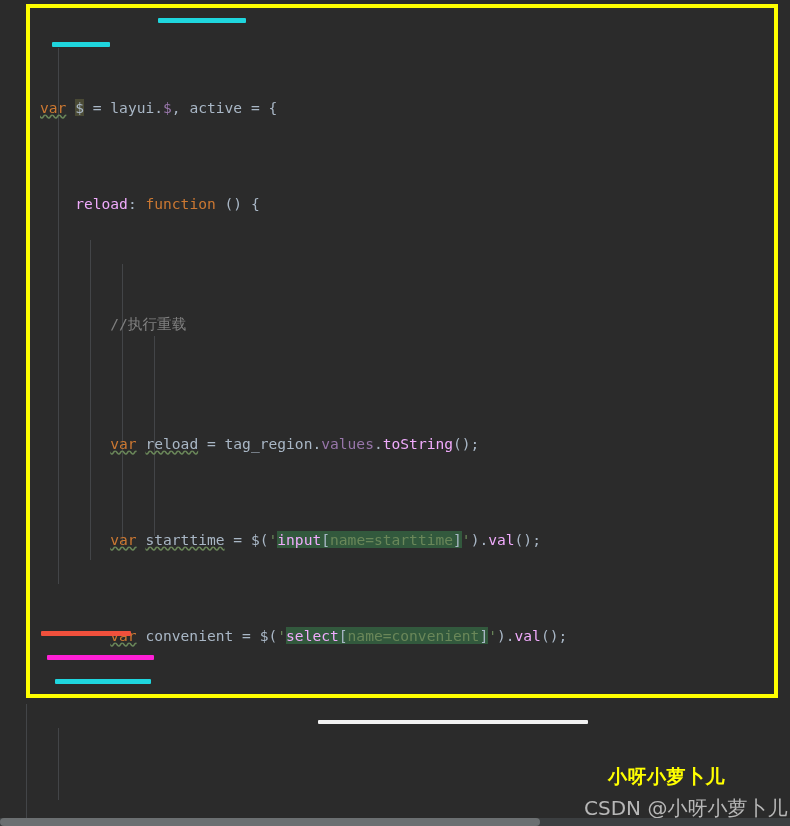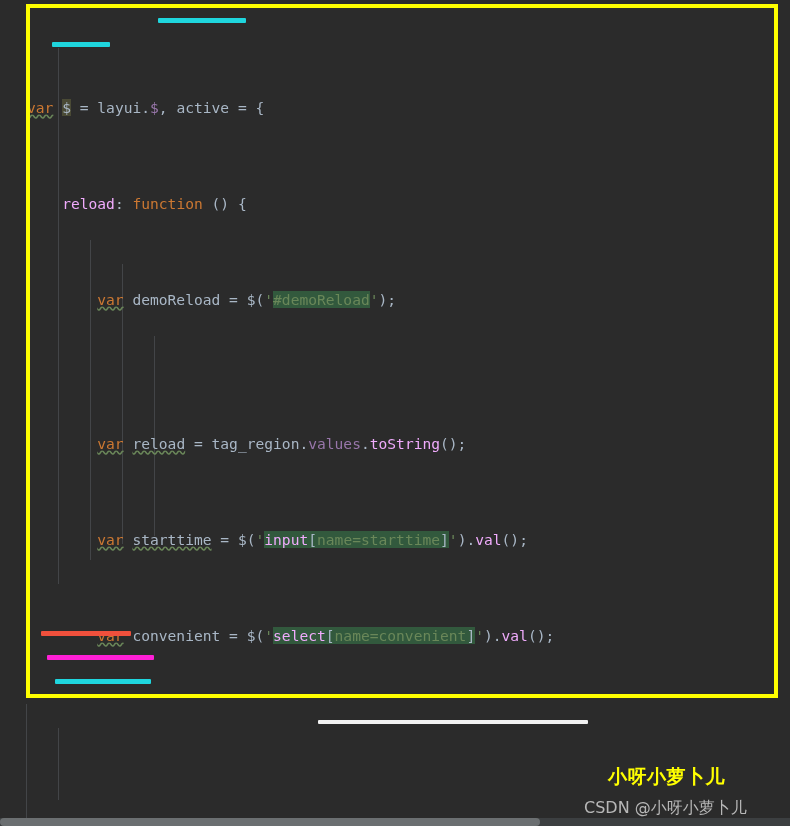--- a/index.html
+++ b/index.html
@@ -41,7 +41,7 @@
   .line {
     position: relative;
     height: 24px;
-    padding-left: 27px;
+    padding-left: 40px;
     white-space: pre;
   }
 

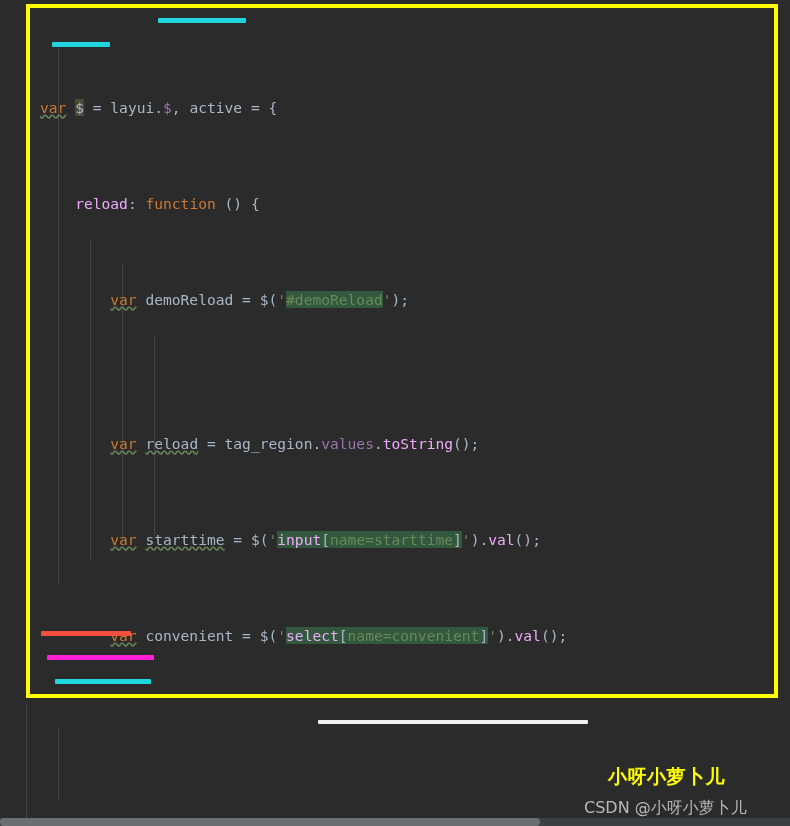--- a/index.html
+++ b/index.html
@@ -135,7 +135,6 @@
     
     <div class="line">    <span class="fn">reload</span><span class="pn">:</span> <span class="kw">function</span> <span class="pn">() {</span></div>
     
-    <div class="line">        <span class="kw sq">var</span> demoReload <span class="pn">=</span> <span class="pn">$(</span><span class="str">'</span><span class="str match">#demoReload</span><span class="str">'</span><span class="pn">);</span></div>
     
     
     

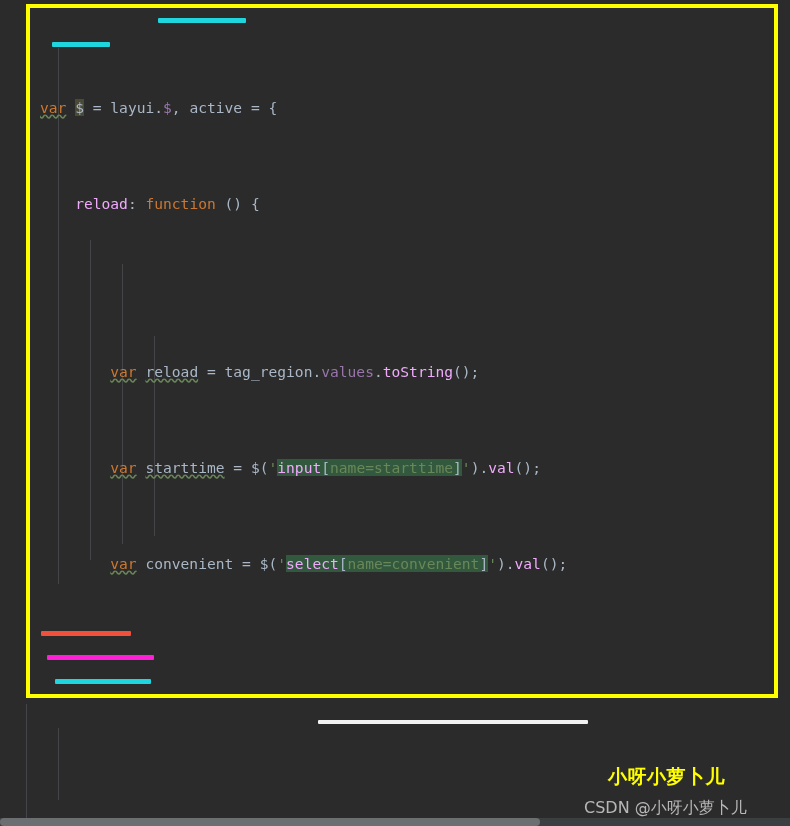--- a/index.html
+++ b/index.html
@@ -136,6 +136,7 @@
     <div class="line">    <span class="fn">reload</span><span class="pn">:</span> <span class="kw">function</span> <span class="pn">() {</span></div>
     
     
+    <div class="line">        <span class="com">//执行重载</span></div>
     
     
     <div class="line">        <span class="kw sq">var</span> <span class="sq">reload</span> <span class="pn">=</span> tag_region<span class="pn">.</span><span class="pl">values</span><span class="pn">.</span><span class="fn">toString</span><span class="pn">();</span></div>

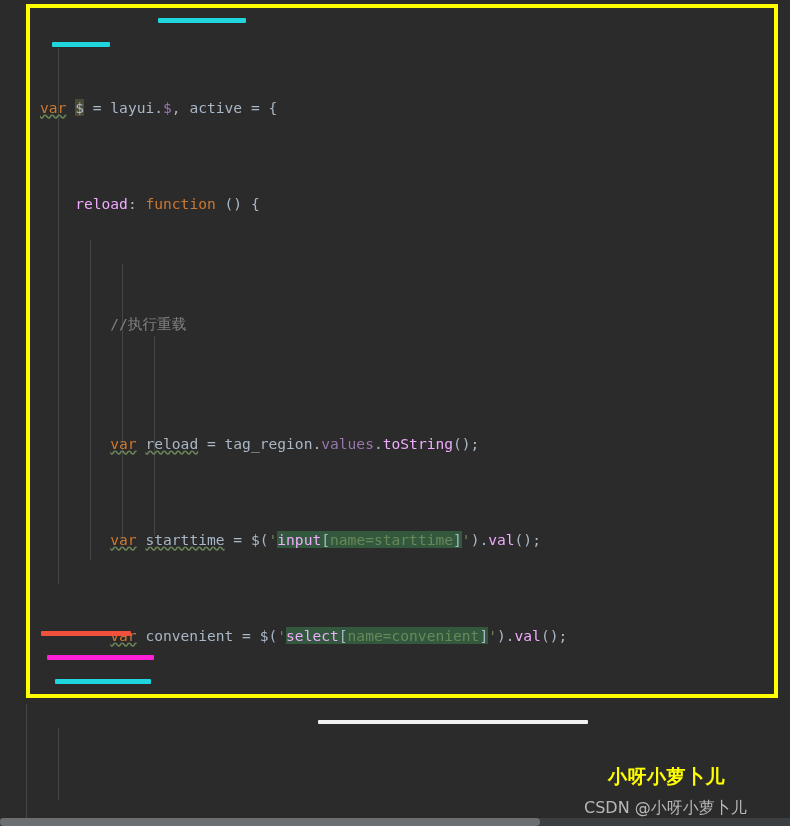--- a/index.html
+++ b/index.html
@@ -93,7 +93,7 @@
     position: absolute;
     color: #d0d0d0;
     font-family: "DejaVu Sans", "Liberation Sans", sans-serif;
-    font-size: 16px;
+    font-size: 20px;
     opacity: 0.85;
   }
 

